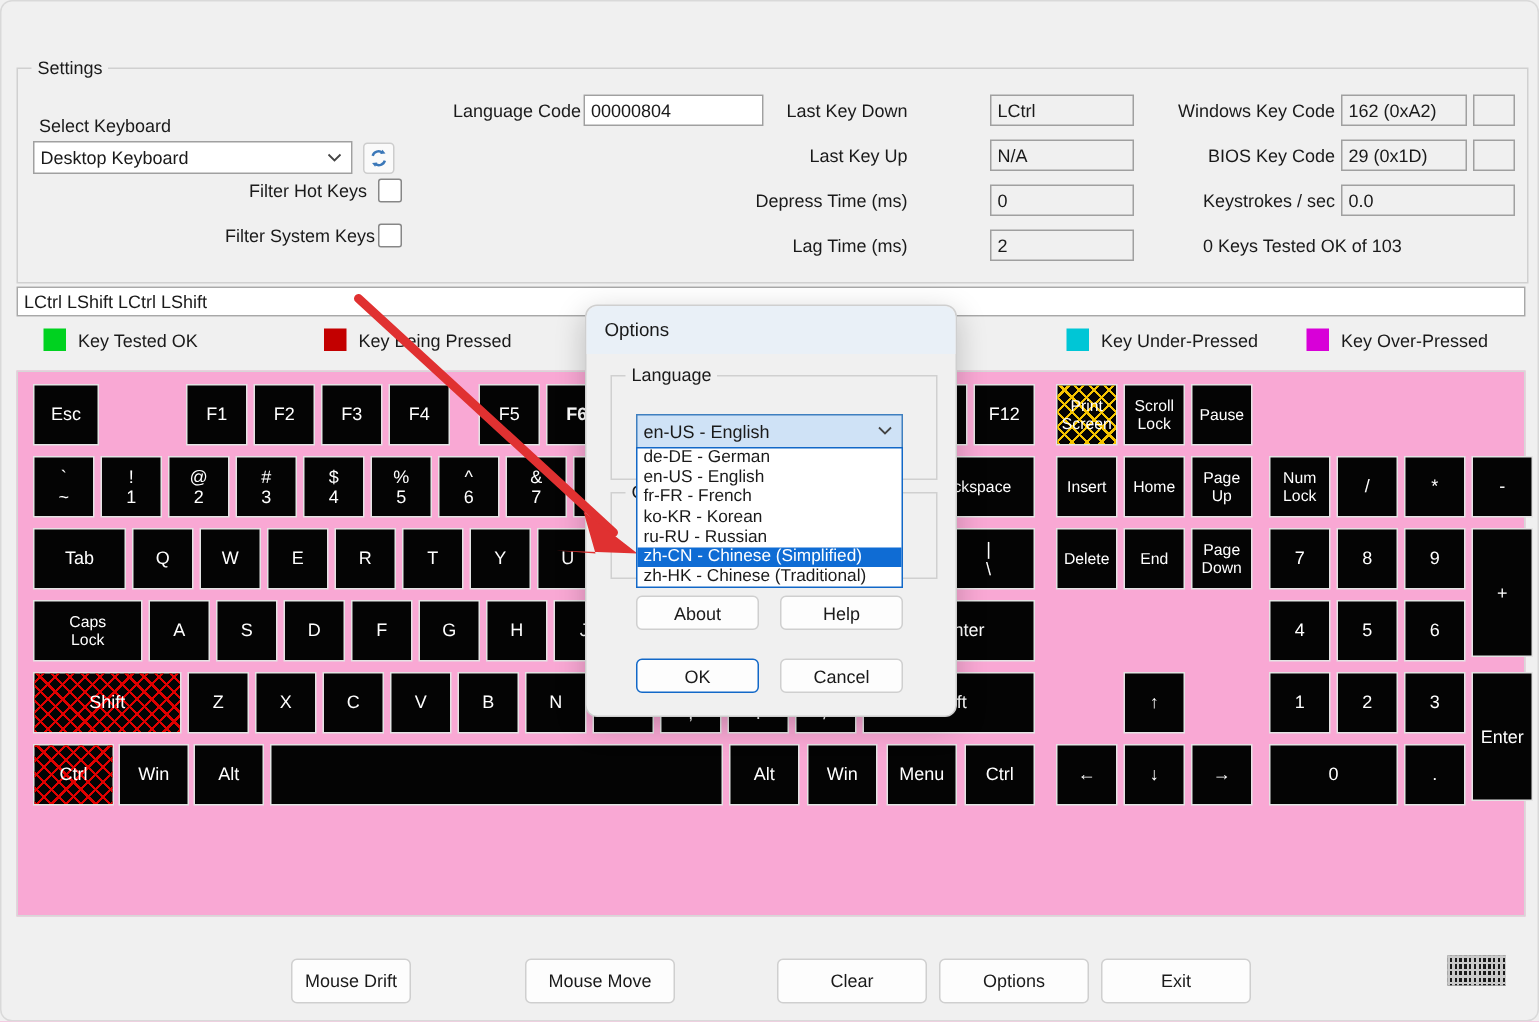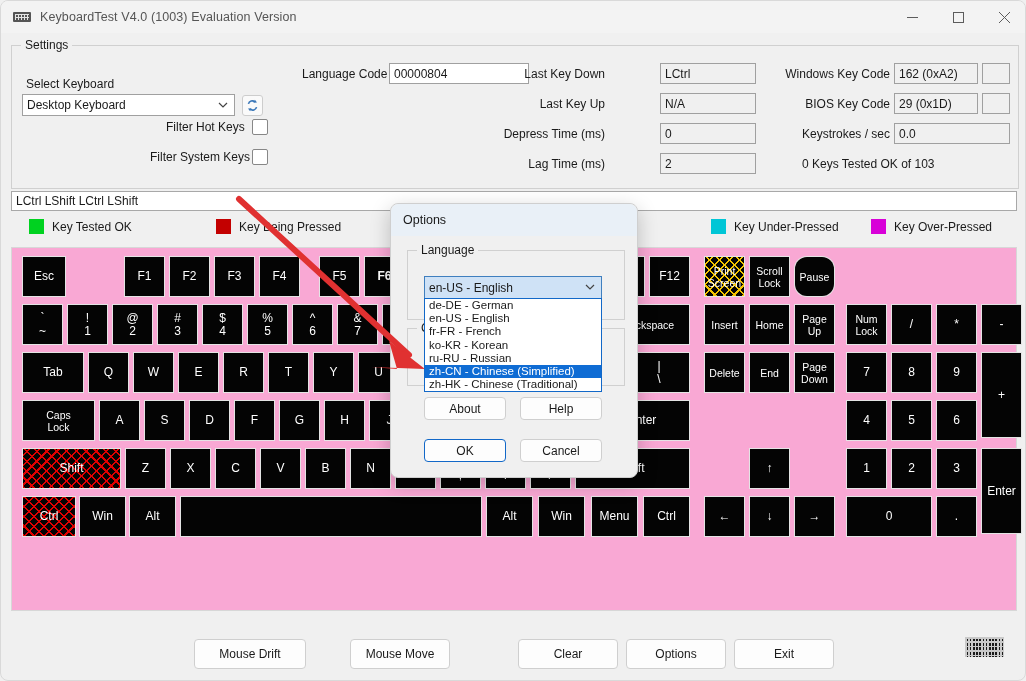--- a/index.html
+++ b/index.html
@@ -173,28 +173,6 @@
 
 <div class="win">
 
-  <div class="titlebar">
-    <span class="title-ico"></span>
-    <span class="title-text">KeyboardTest V4.0 (1003) Evaluation Version</span>
-    <div class="wbtns">
-      <div class="wbtn">
-        <svg width="11" height="11" viewBox="0 0 11 11">
-            <line x1="0" y1="5.5" x2="11" y2="5.5" stroke="#5c5c5c" stroke-width="1"></line>
-          </svg>
-      </div>
-      <div class="wbtn">
-        <svg width="11" height="11" viewBox="0 0 11 11">
-            <rect x="0.5" y="0.5" width="10" height="10" fill="none" stroke="#5c5c5c" stroke-width="1"></rect>
-          </svg>
-      </div>
-      <div class="wbtn">
-        <svg width="11" height="11" viewBox="0 0 11 11">
-            <line x1="0" y1="0" x2="11" y2="11" stroke="#5c5c5c" stroke-width="1"></line>
-            <line x1="11" y1="0" x2="0" y2="11" stroke="#5c5c5c" stroke-width="1"></line>
-          </svg>
-      </div>
-    </div>
-  </div>
 
   <div class="group" id="settings-group">
     <span class="glabel">Settings</span>

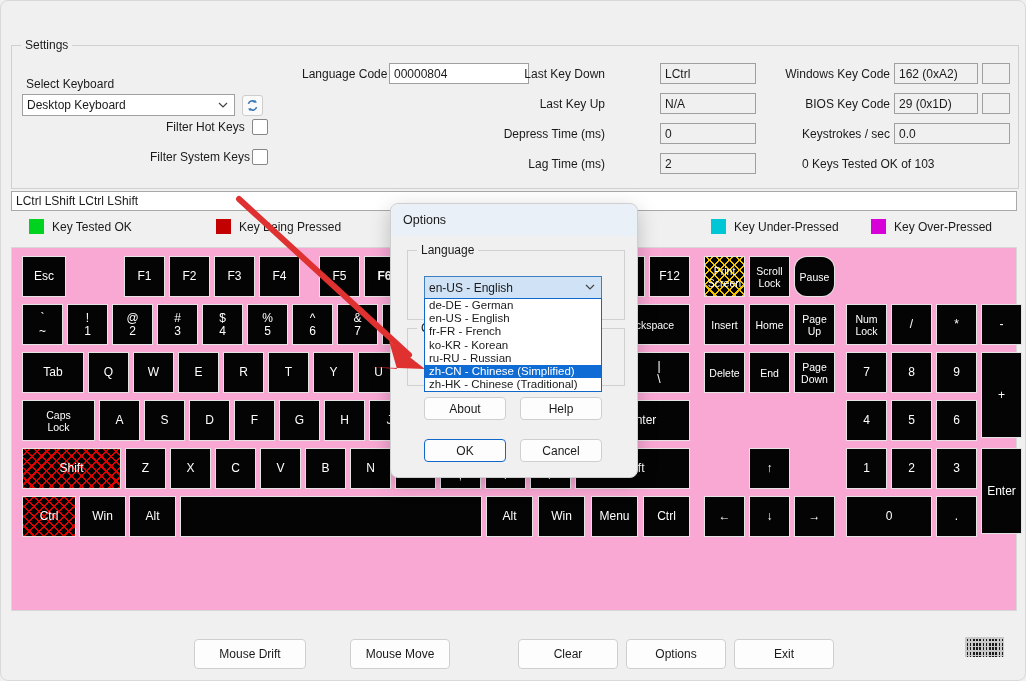--- a/index.html
+++ b/index.html
@@ -201,7 +201,7 @@
     <span class="cb" style="left:240px;top:103px;"></span>
 
     <span class="lbl" style="left:290px;top:21px;">Language Code</span>
-    <span class="tbox" style="left:377px;top:17px;width:140px;">00000804</span>
+    <span class="tbox" style="left:377px;top:17px;width:120px;">00000804</span>
 
 
     <span class="lbl r" style="left:498px;top:21px;width:95px;">Last Key Down</span>

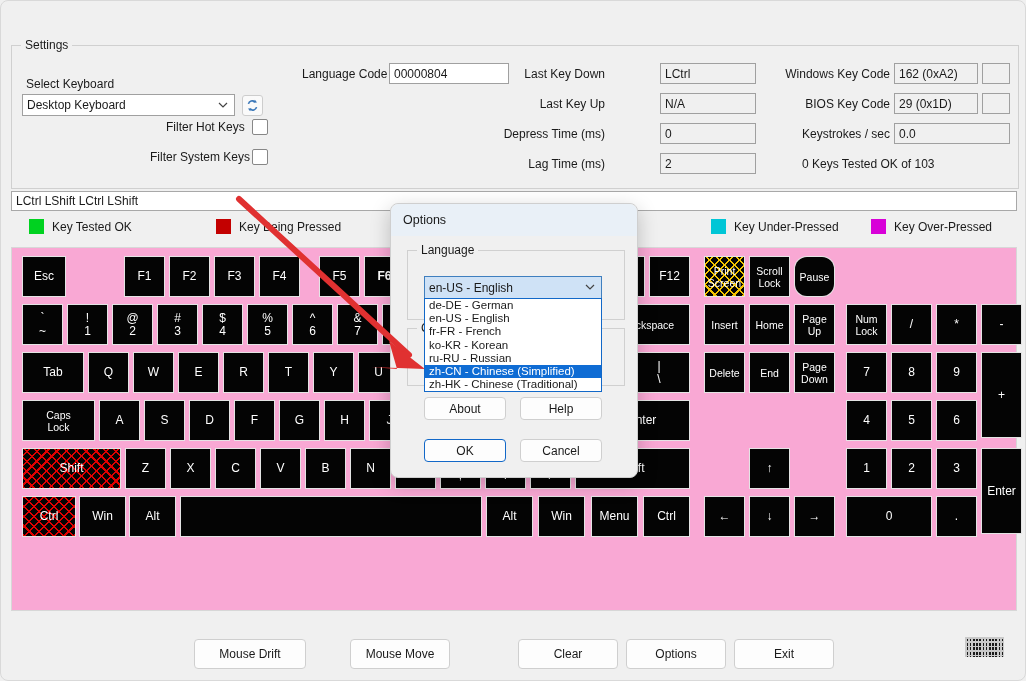--- a/index.html
+++ b/index.html
@@ -303,7 +303,7 @@
         <span class="ln">Scroll</span>
         <span class="ln">Lock</span>
       </div>
-      <div class="key small" style="left: 783px; top: 9px; width: 39px; height: 39px; border-radius: 12px;">
+      <div class="key small" style="left: 783px; top: 9px; width: 39px; height: 39px;">
         <span class="ln">Pause</span>
       </div>
       <div class="key" style="left: 11px; top: 57px; width: 39px; height: 39px;">

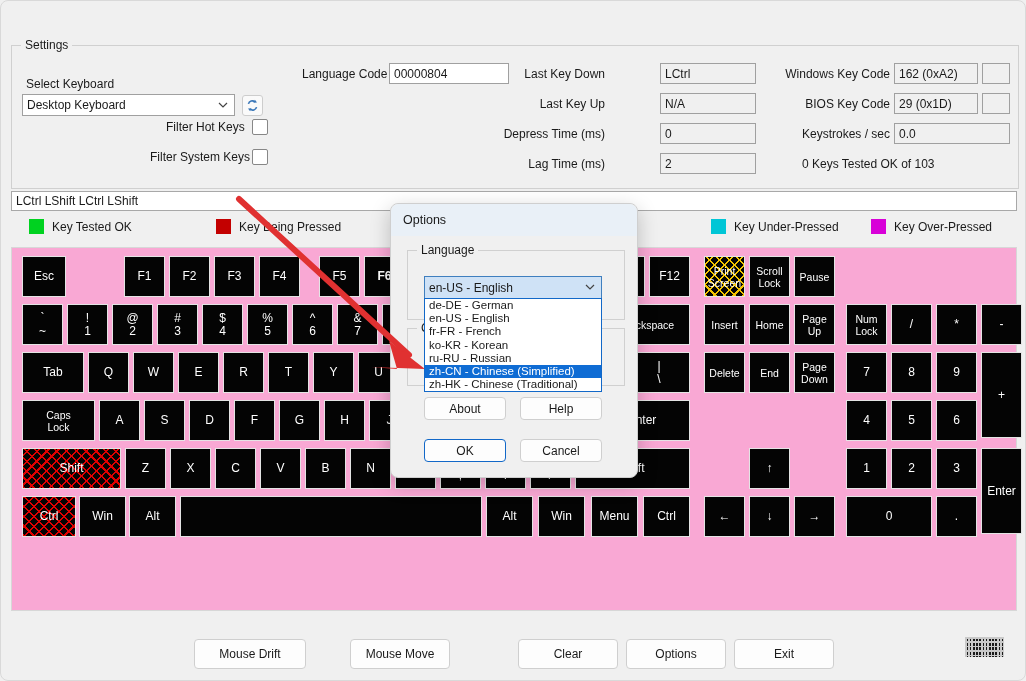--- a/index.html
+++ b/index.html
@@ -599,7 +599,7 @@
     <div class="kbicon">
         <i></i>
       </div>
-  <div class="btn" style="left: 183px; top: 22px; width: 112px;">Mouse Drift</div>
+  <div class="btn" style="left: 183px; top: 22px; width: 80px;">Mouse Drift</div>
       <div class="btn" style="left: 291px; top: 22px; width: 100px; margin-left: 48px;">Mouse Move</div>
       <div class="btn" style="left: 507px; top: 22px; width: 100px;">Clear</div>
       <div class="btn" style="left: 615px; top: 22px; width: 100px;">Options</div>

